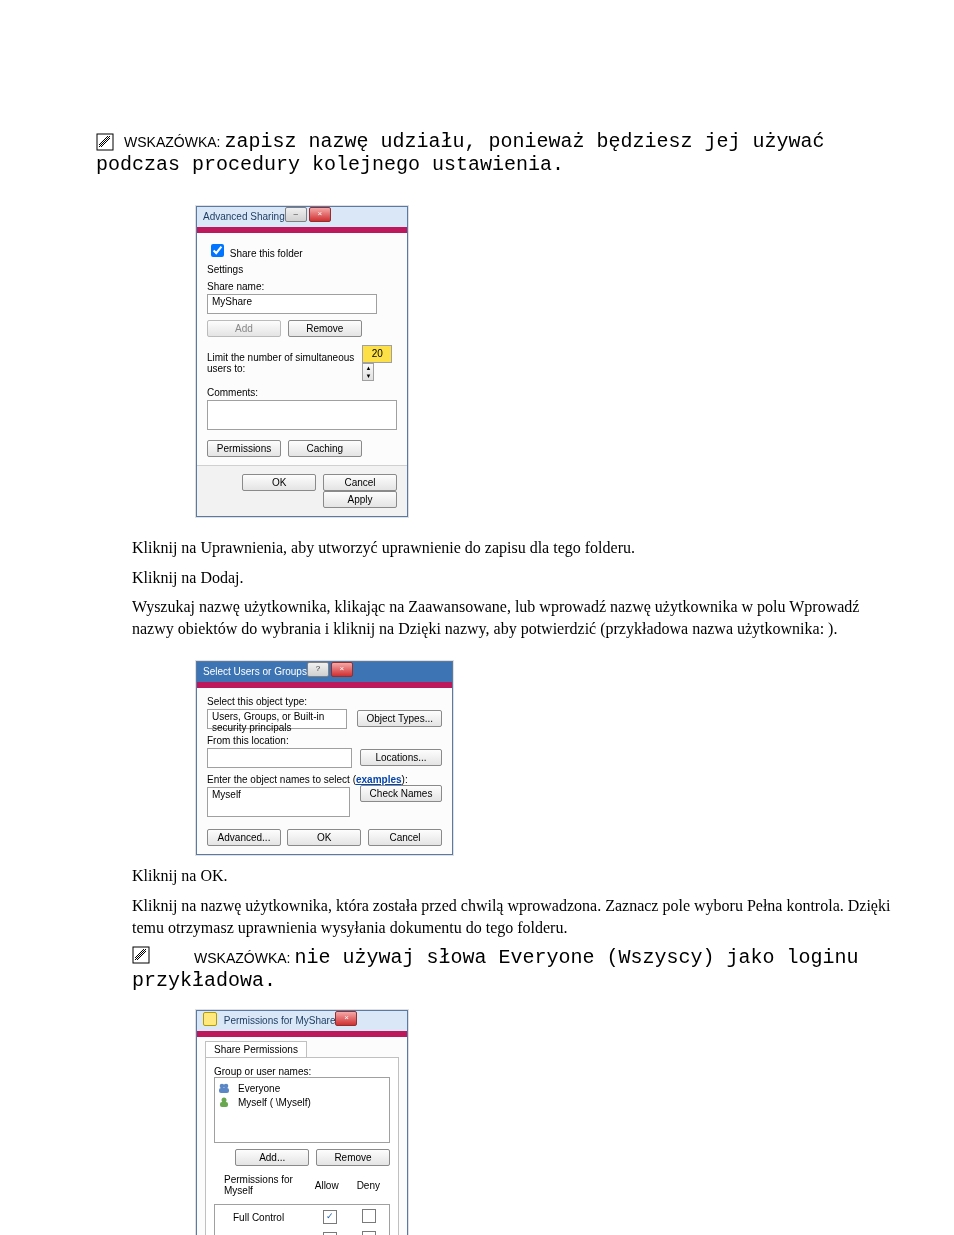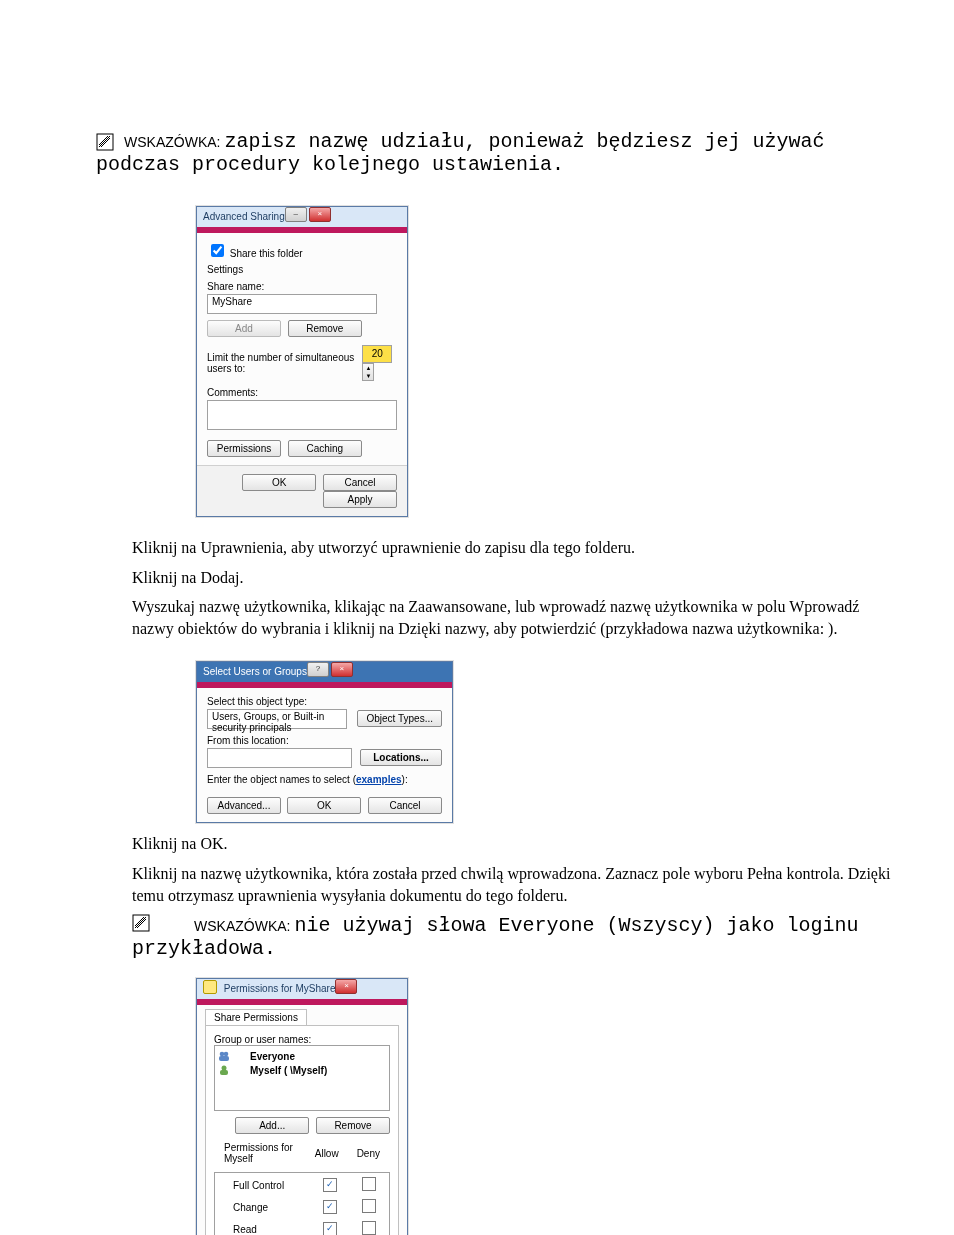--- a/index.html
+++ b/index.html
@@ -249,7 +249,7 @@
       <span class="win-btn" style="min-width:64px;">Object Types...</span>
     </div>
     <span class="field-label">From this location:</span>
-    <div style="display:flex;gap:4px;align-items:center;font-weight:bold;">
+    <div style="display:flex;gap:4px;align-items:center;">
       <div class="textinput" style="flex:1;width:auto;color:#bbb;"> </div>
       <span class="win-btn" style="min-width:64px;">Locations...</span>
     </div>

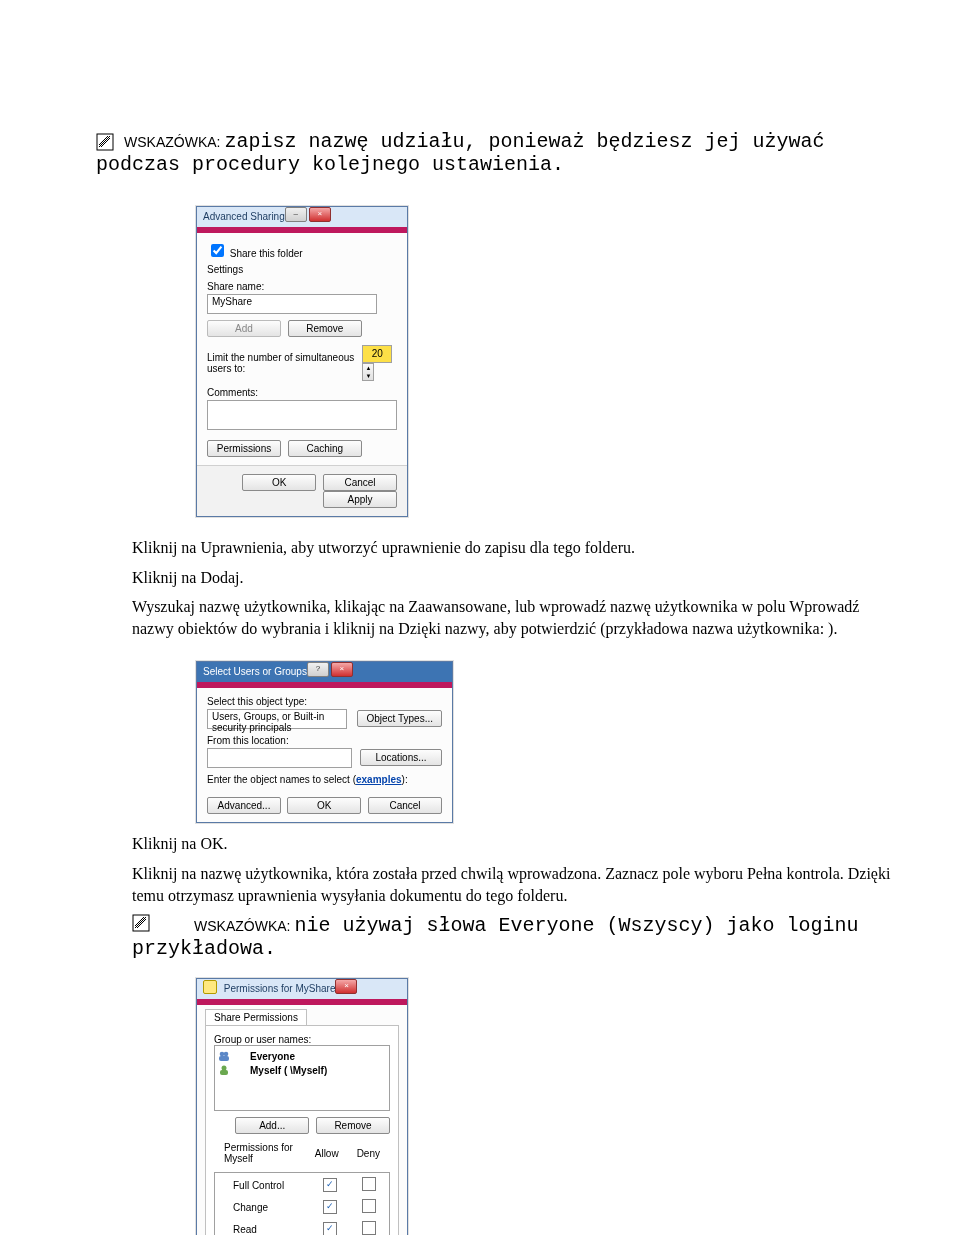--- a/index.html
+++ b/index.html
@@ -256,6 +256,10 @@
     <span class="field-label">
       <span>Enter the object names to select (</span><span class="link">examples</span><span>):</span>
     </span>
+    <div style="display:flex;gap:6px;align-items:flex-start;">
+      <div class="textinput" style="flex:1;width:auto;height:26px;">Myself</div>
+      <span class="win-btn" style="min-width:64px;">Check Names</span>
+    </div>
     <div style="display:flex;justify-content:space-between;margin-top:12px;">
       <span class="win-btn" style="margin:0;">Advanced...</span>
       <span>

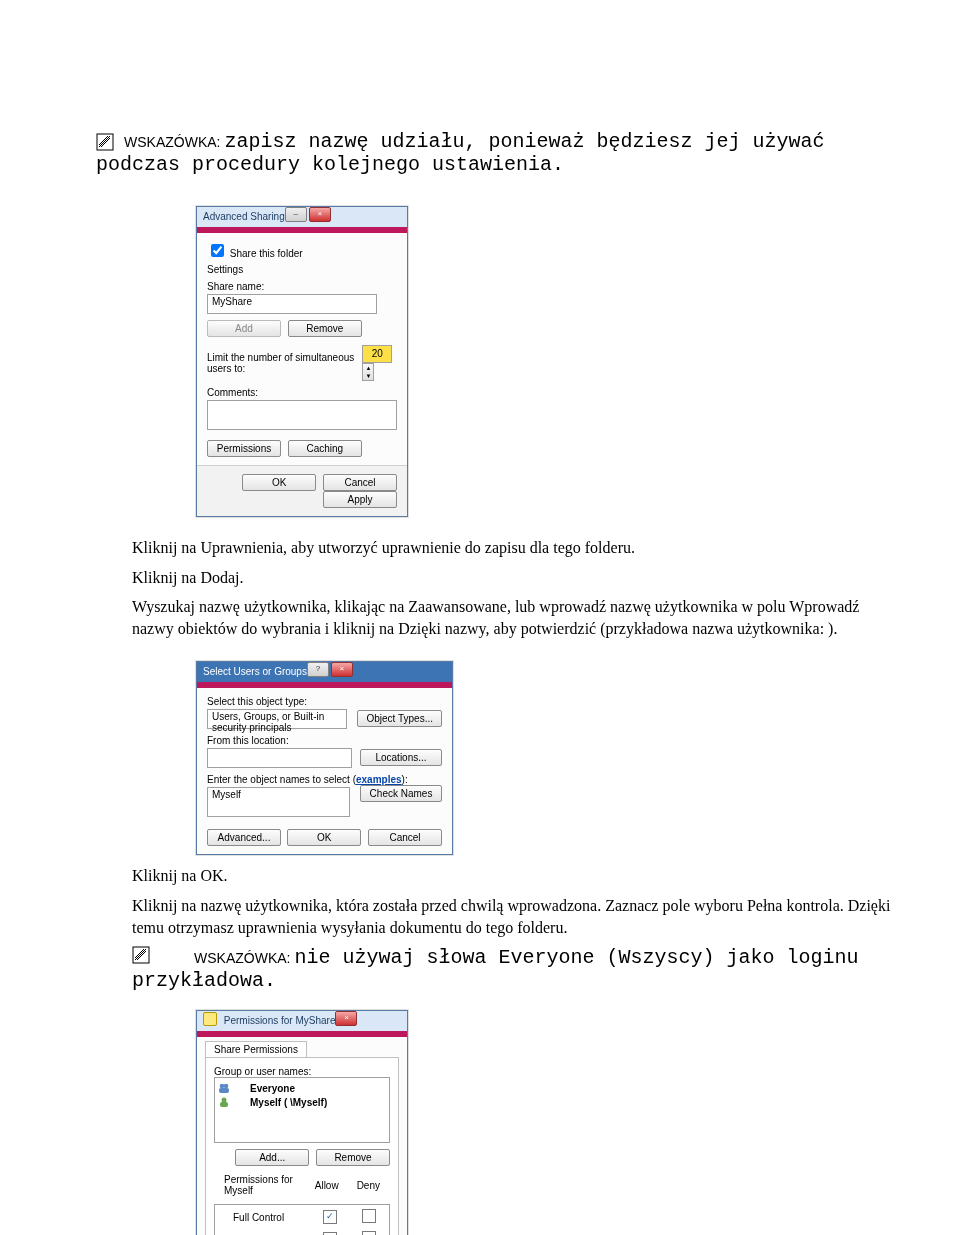--- a/index.html
+++ b/index.html
@@ -148,10 +148,9 @@
   }
   .listitem {
     display:flex;align-items:center;
-    gap:20px;
+    gap:8px;
     font-size:10px;
     padding:1px 0;
-    font-weight:bold;
   }
   .perm-table {
     width:100%;

